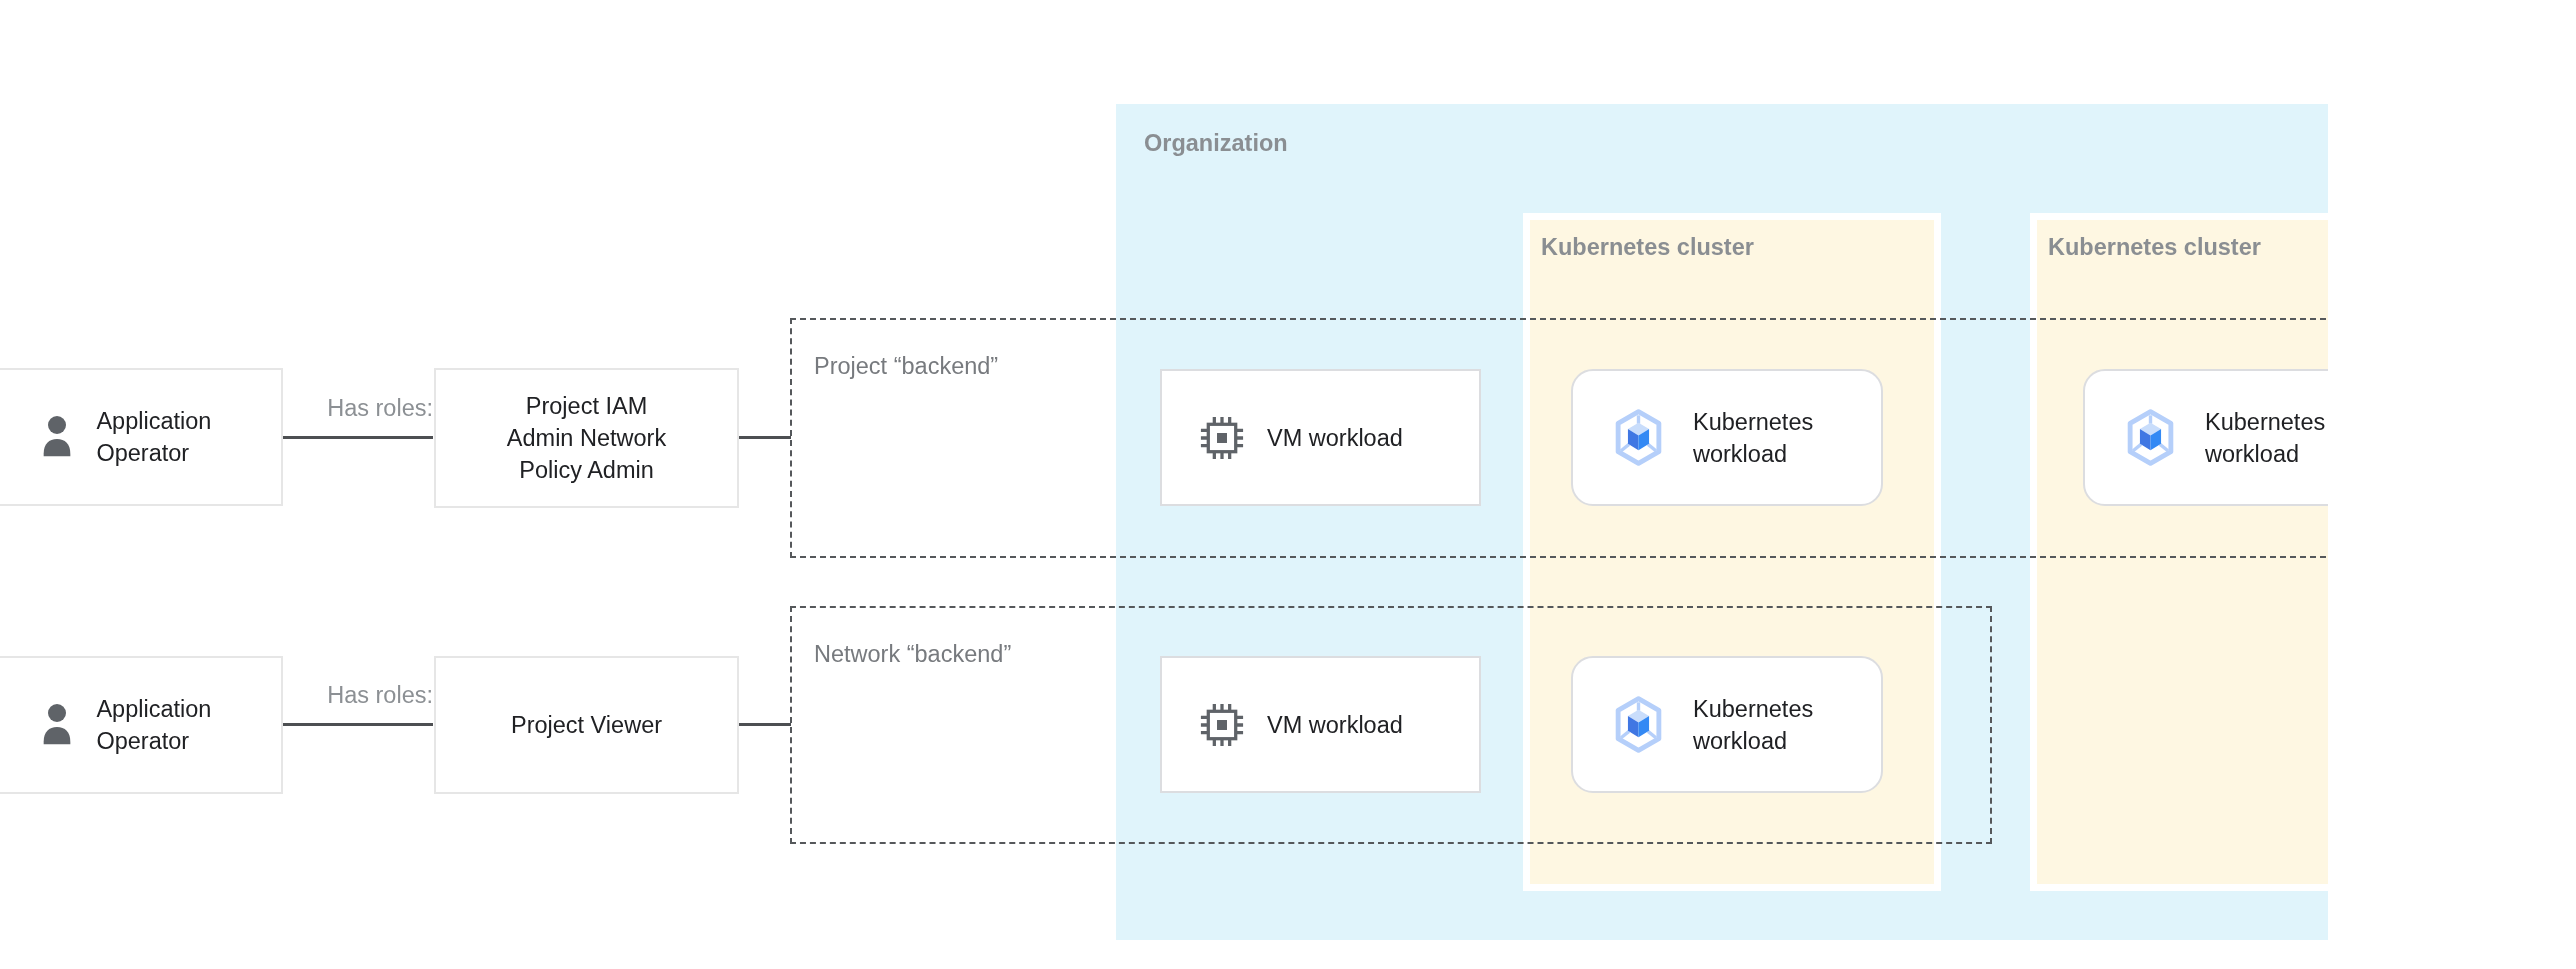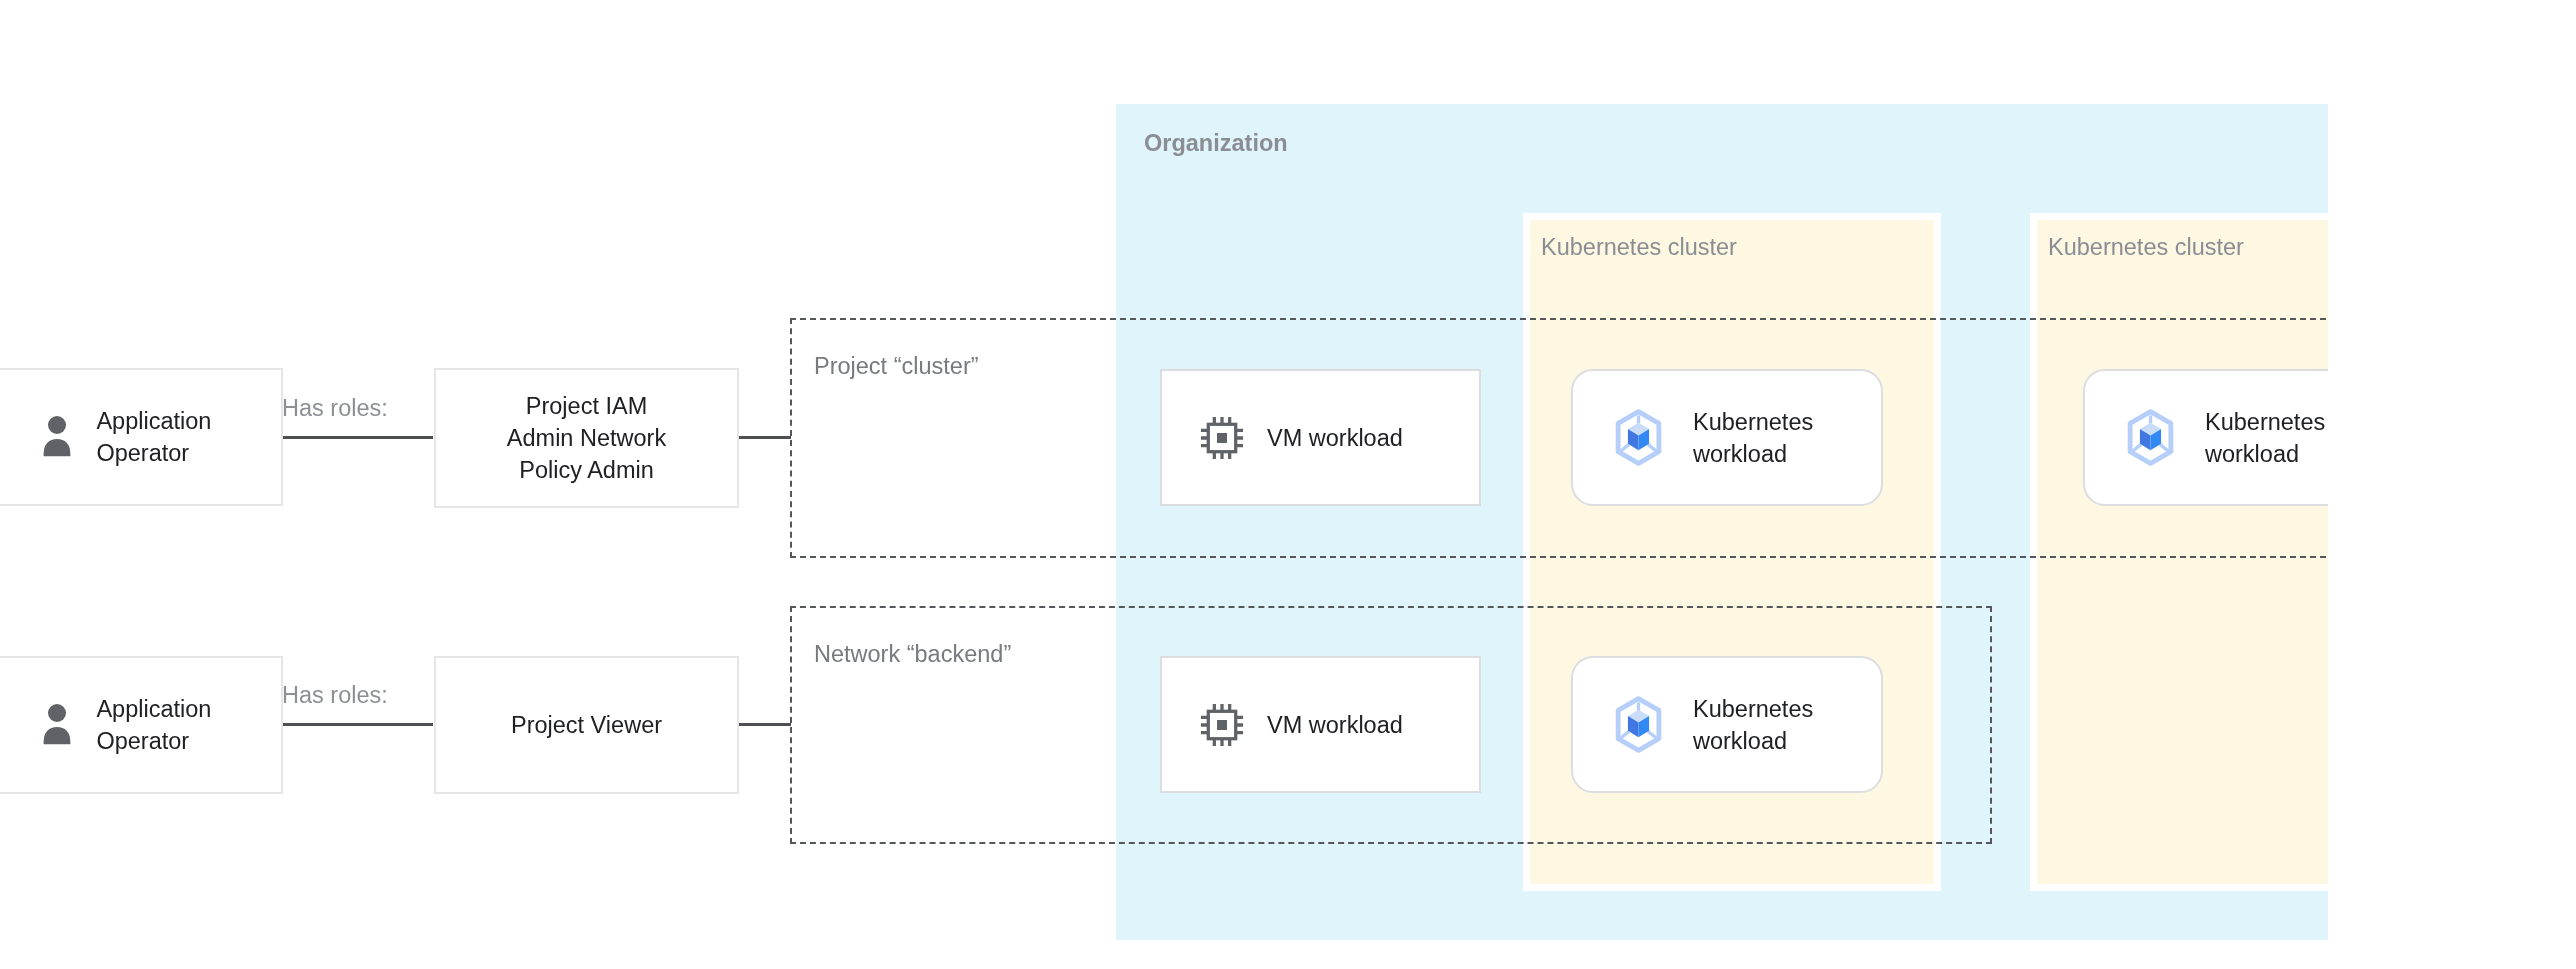--- a/index.html
+++ b/index.html
@@ -41,7 +41,7 @@
   .cluster-label {
     position: absolute;
     left: 11px; top: 14px;
-    font-size: 23.5px; font-weight: normal;
+    font-size: 23.5px; font-weight: bold;
     color: var(--heading-gray);
     white-space: nowrap;
   }

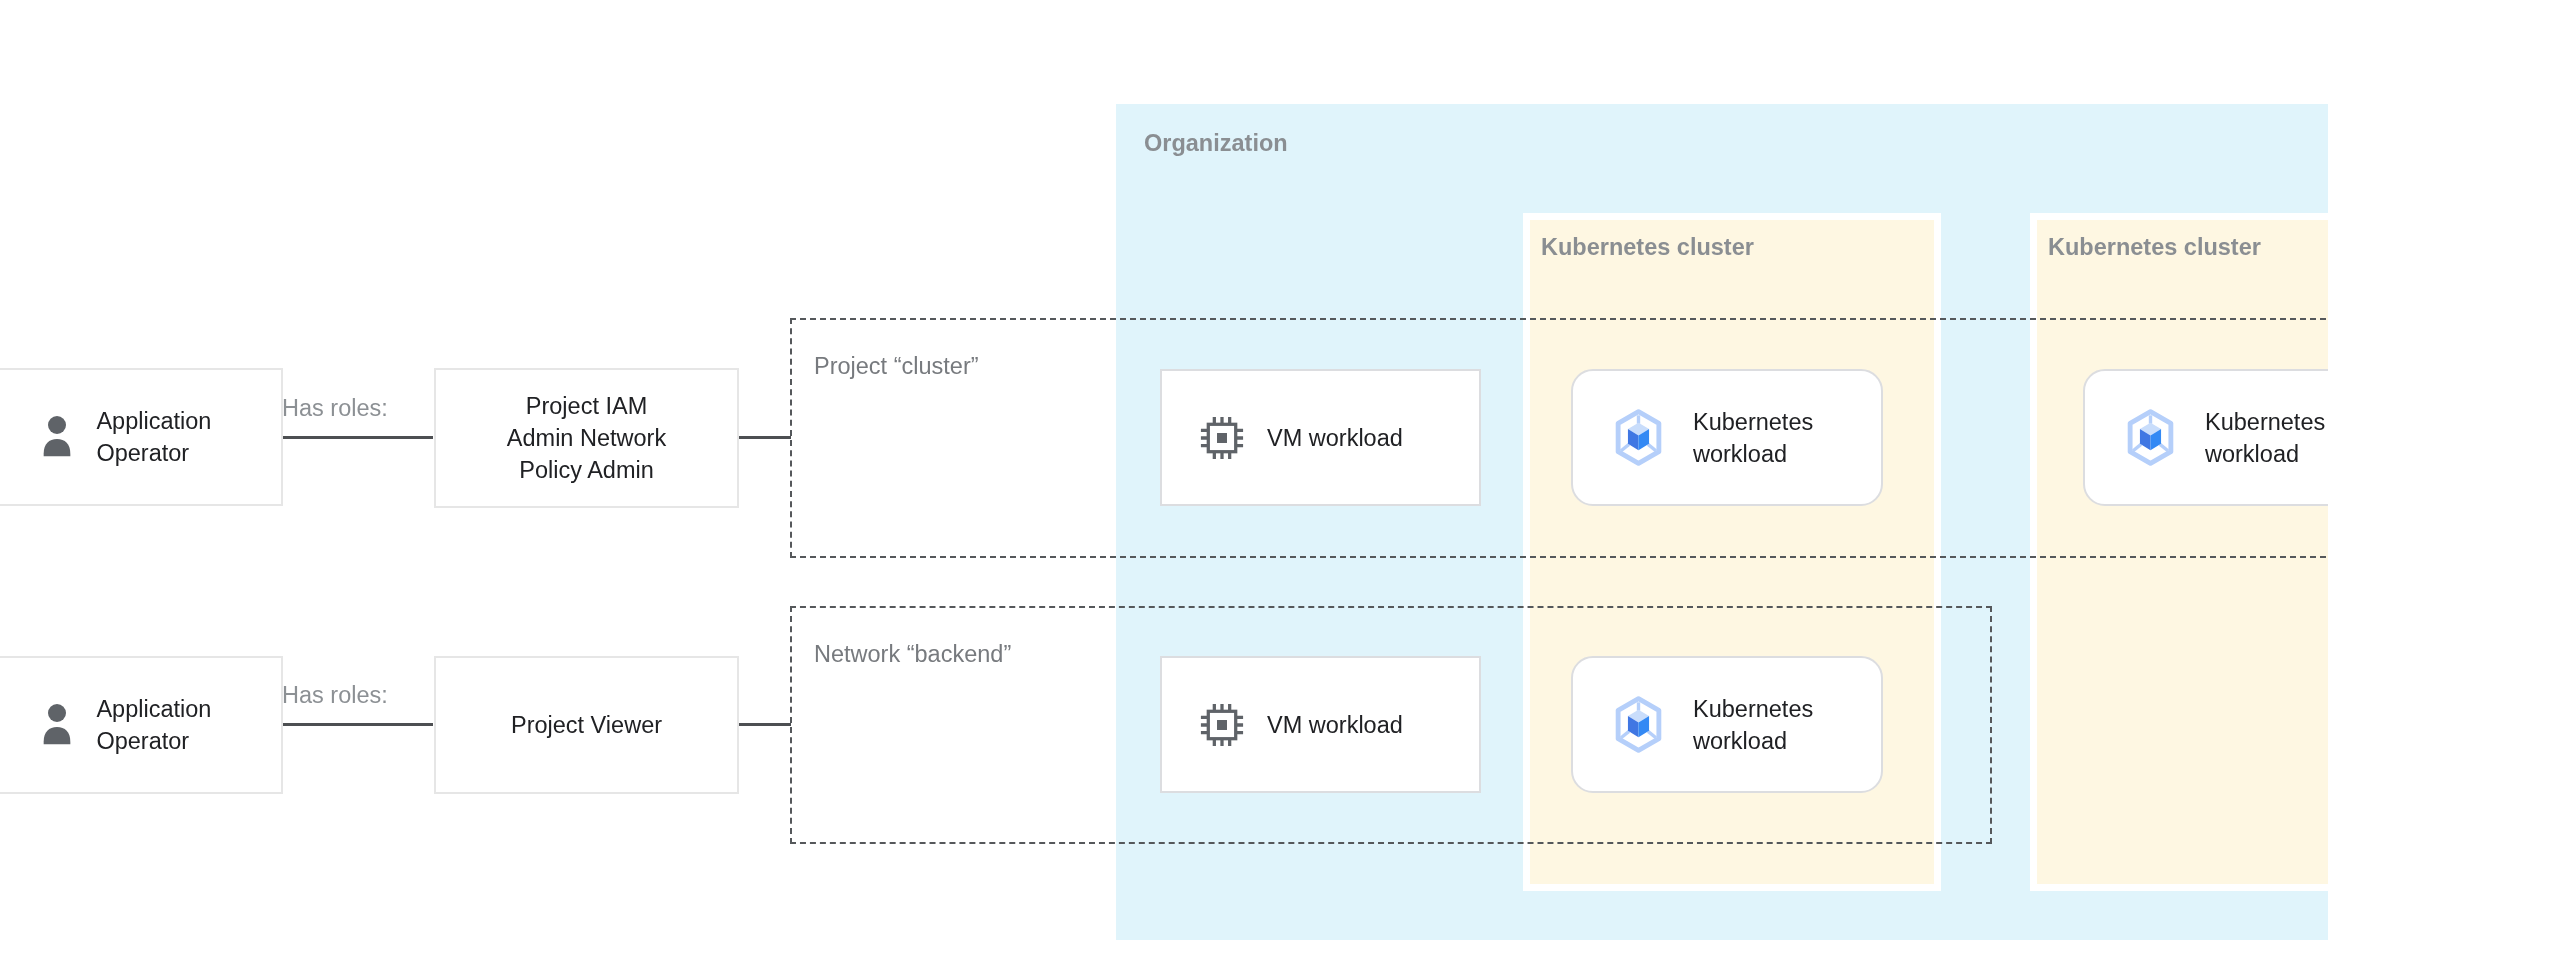--- a/index.html
+++ b/index.html
@@ -150,7 +150,7 @@
   </div>
 
   <div class="pbox frontend">
-    <div class="project-label">Project “cluster”</div>
+    <div class="project-label">Project “backend”</div>
   </div>
   <div class="pbox backend">
     <div class="project-label">Network “backend”</div>

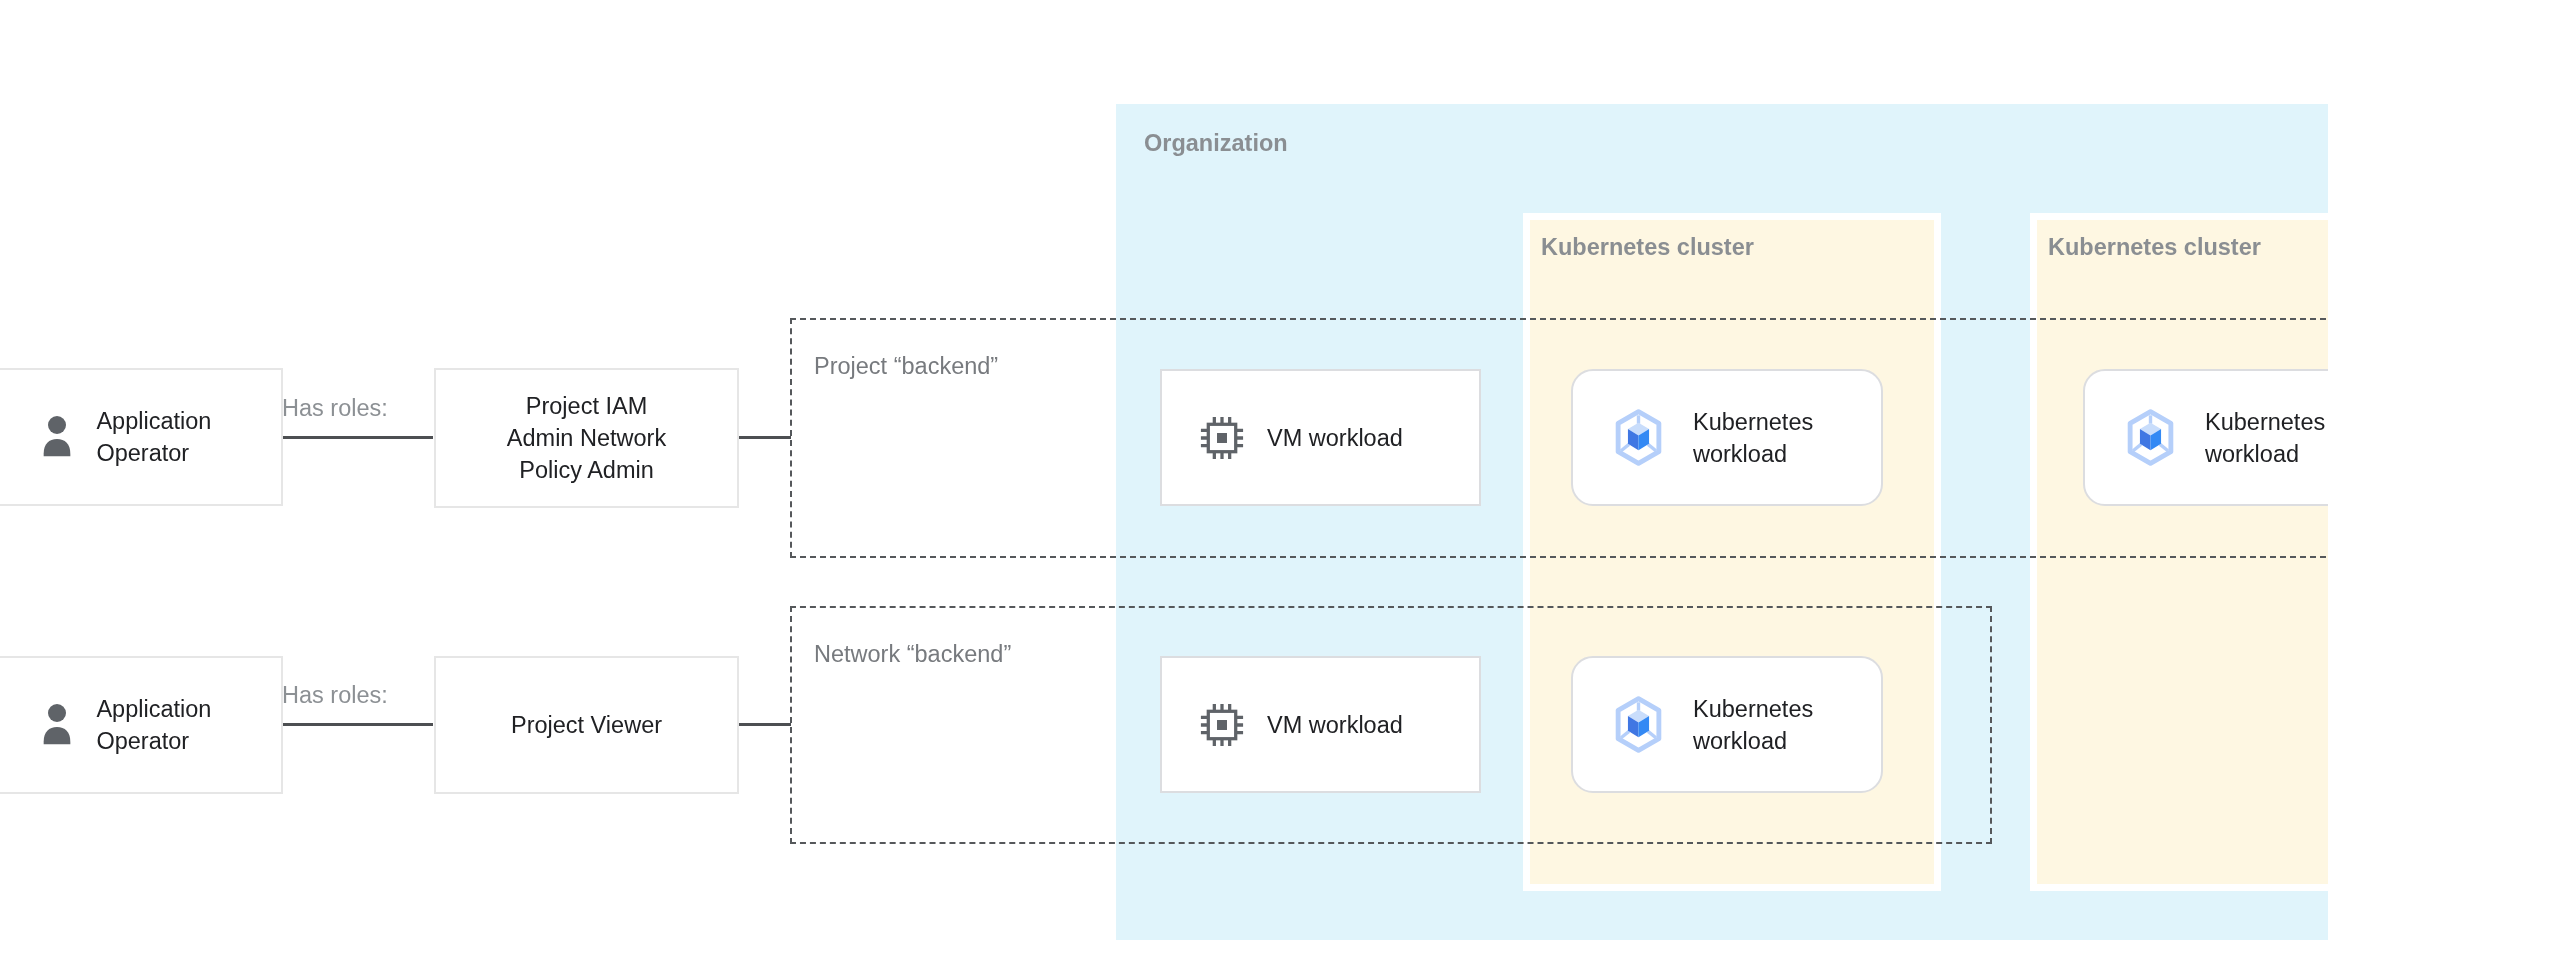--- a/index.html
+++ b/index.html
@@ -78,7 +78,7 @@
   .edge-label {
     position: absolute;
     left: 282px; width: 151px;
-    text-align: left;
+    text-align: right;
     font-size: 23.5px;
     color: var(--label-gray);
     z-index: 4;

